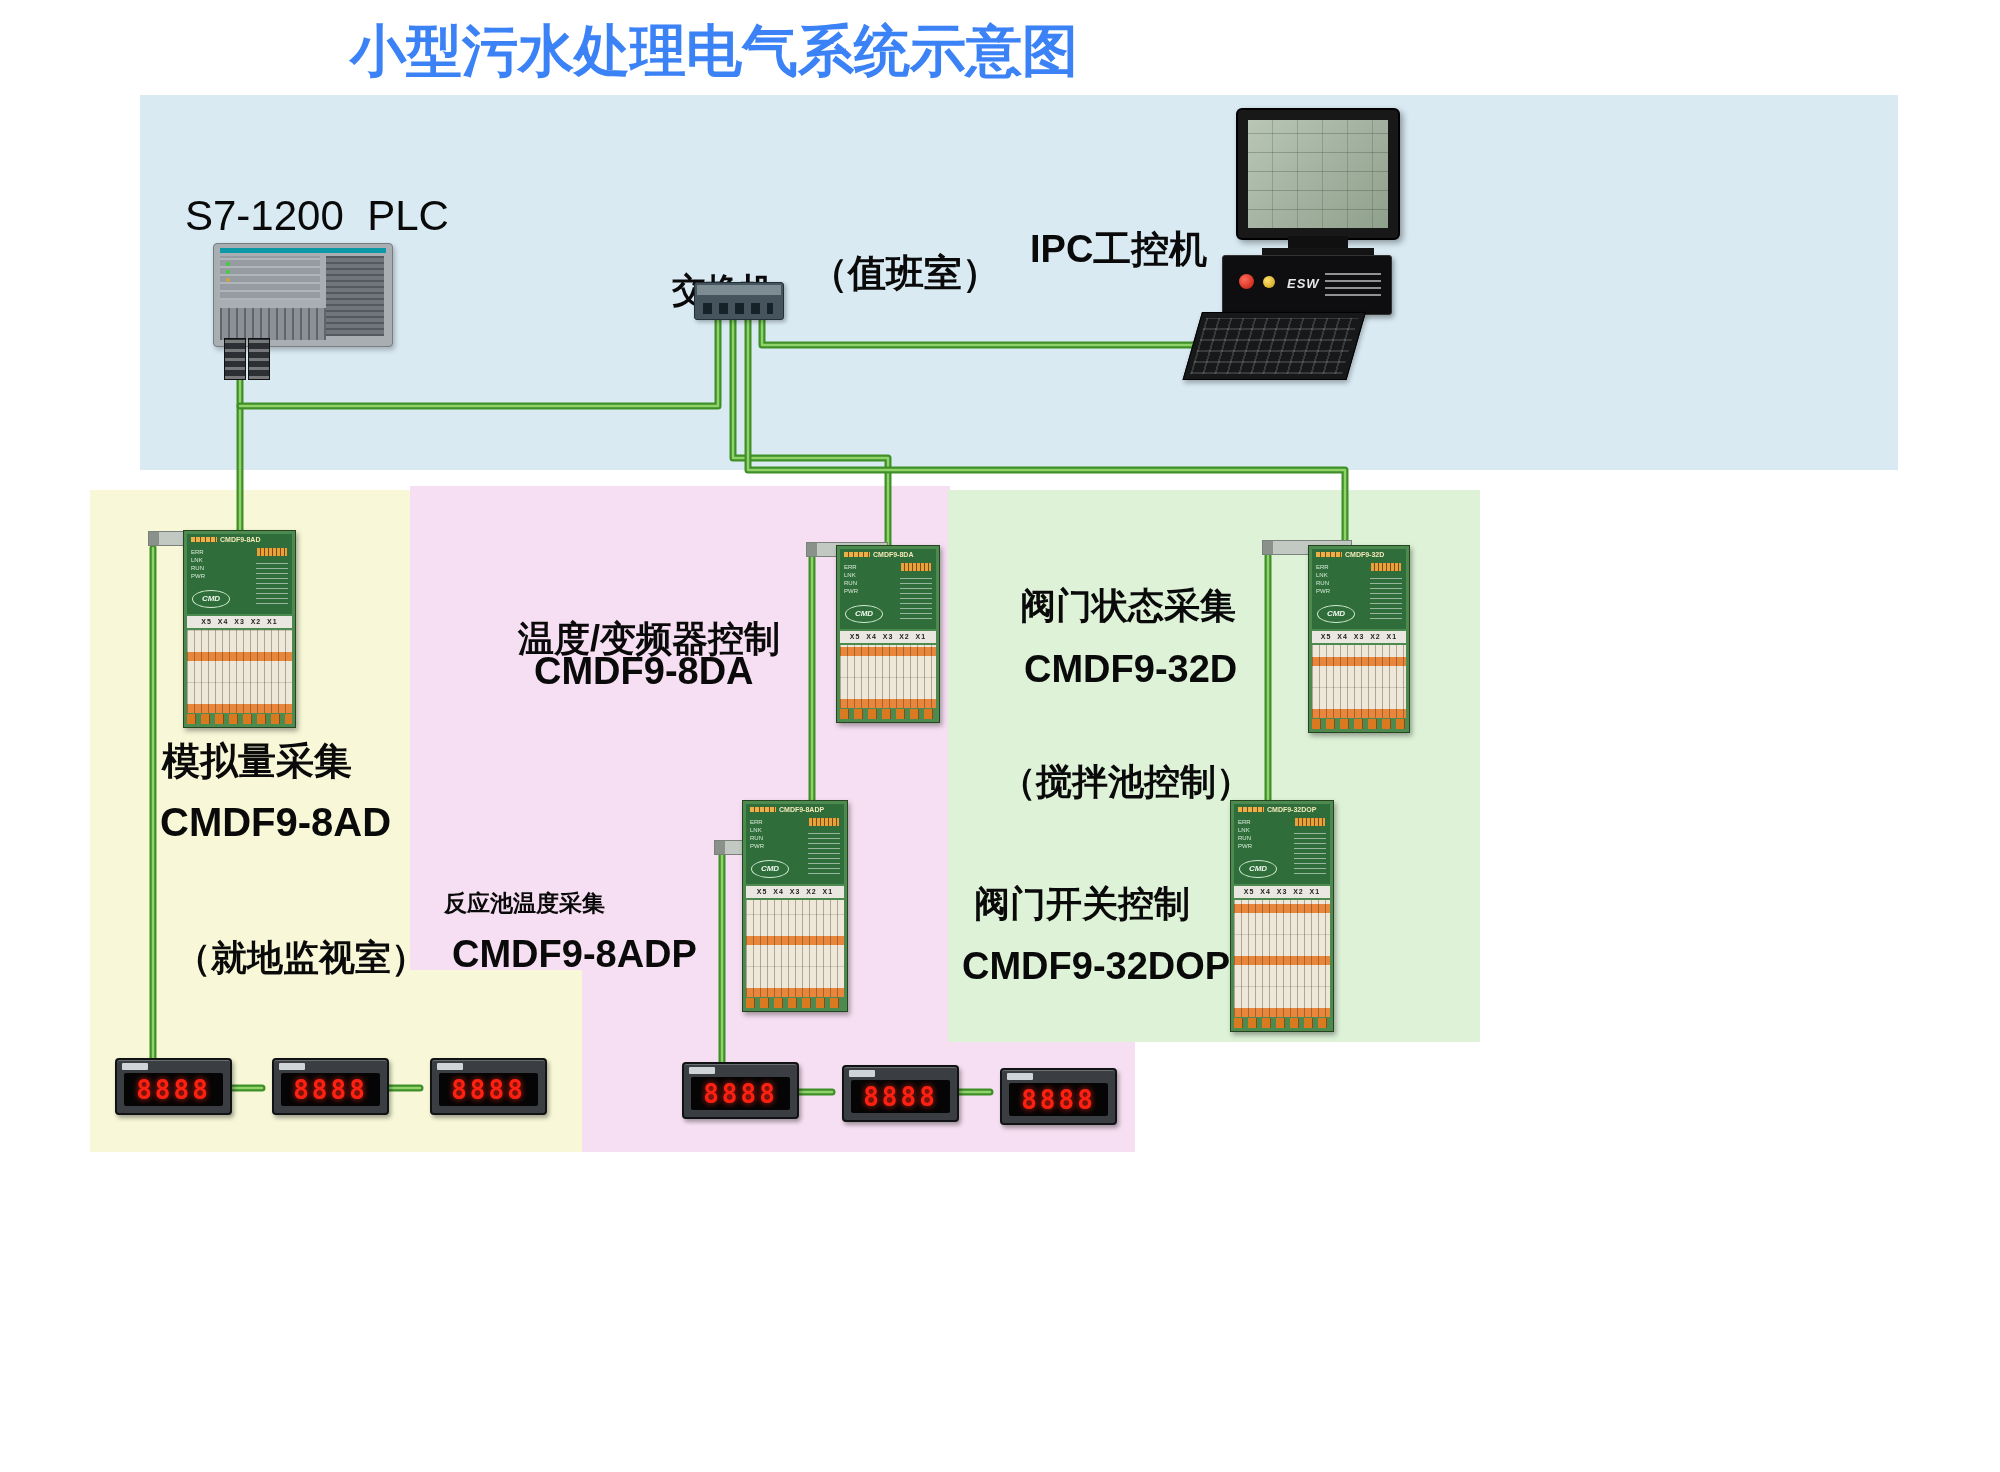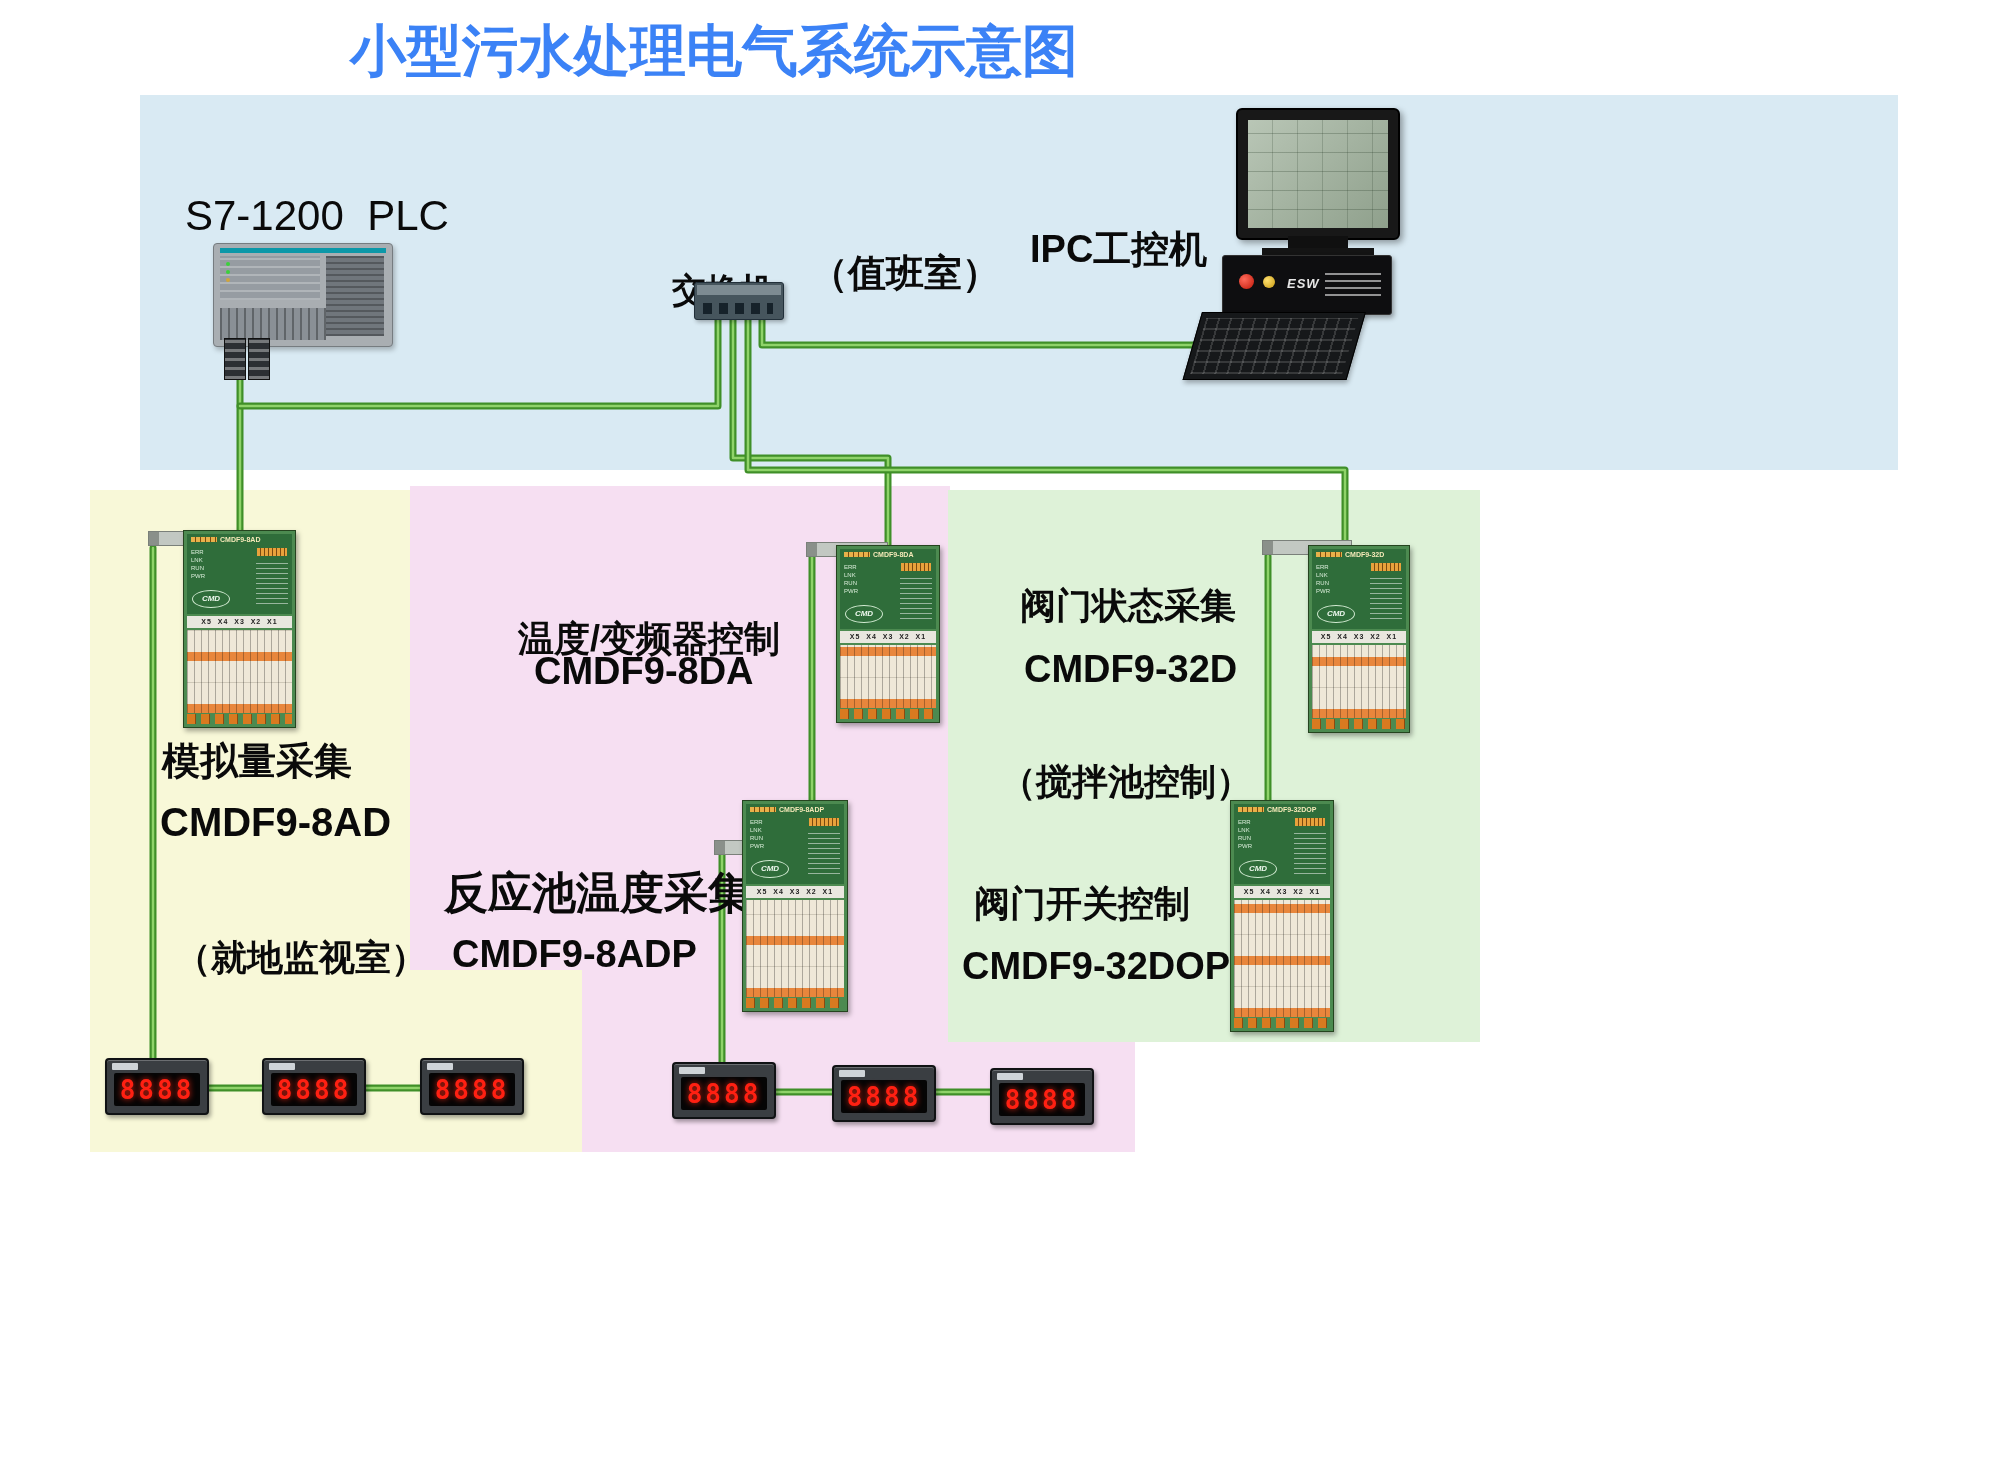--- a/index.html
+++ b/index.html
@@ -179,7 +179,7 @@
   <div class="label" style="left:160px;top:800px;font-size:40px;">CMDF9-8AD</div>
   <div class="label" style="left:175px;top:934px;font-size:36px;">（就地监视室）</div>
 
-  <div class="label" style="left:444px;top:864px;font-size:44px;text-align:right;">反应池温度采集</div>
+  <div class="label" style="left:444px;top:888px;font-size:23px;text-align:right;">反应池温度采集</div>
   <div class="label" style="left:452px;top:933px;font-size:38px;">CMDF9-8ADP</div>
 
   <div class="label" style="left:1020px;top:582px;font-size:36px;">阀门状态采集</div>

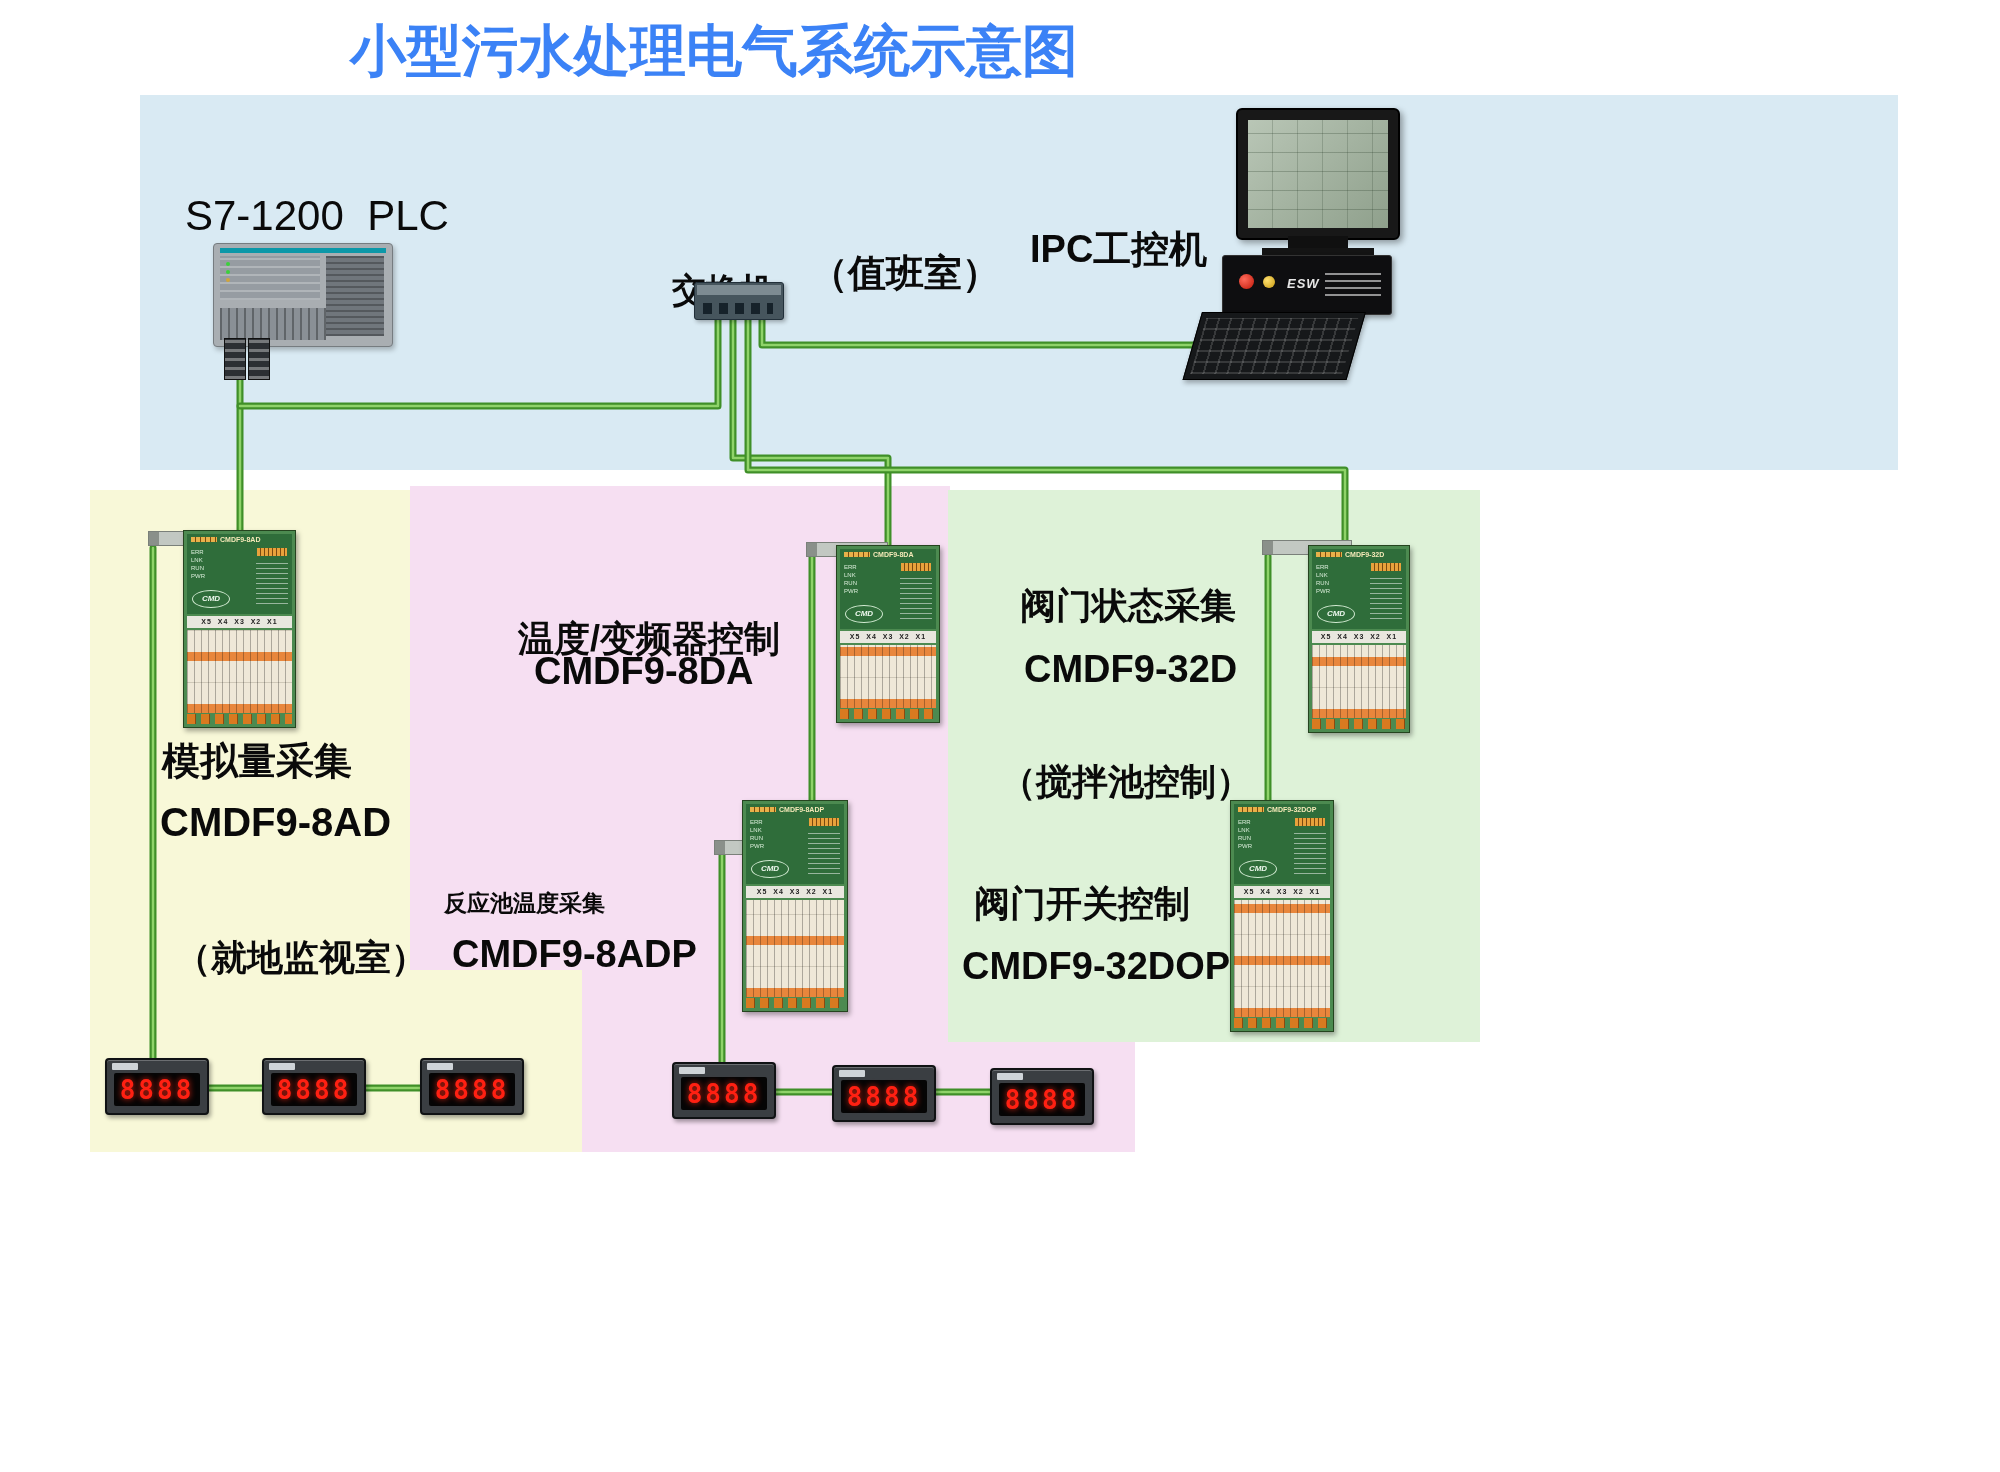--- a/index.html
+++ b/index.html
@@ -92,8 +92,8 @@
             background:repeating-linear-gradient(90deg,#d97a20 0 8px,#8a4a10 8px 9px,transparent 9px 14px);}
 
   
-  .meter{position:absolute;width:104px;height:57px;background:#3a3e42;border:2px solid #101214;border-radius:4px;
-         box-shadow:inset 0 1px 0 rgba(255,255,255,.25),2px 3px 4px rgba(0,0,0,.35);box-sizing:border-box;}
+  .meter{position:absolute;width:117px;height:57px;background:#3a3e42;border:2px solid #101214;border-radius:4px;
+         box-shadow:inset 0 1px 0 rgba(255,255,255,.25),2px 3px 4px rgba(0,0,0,.35);box-sizing:border-box;margin-left:10px;}
   .meter-chip{position:absolute;left:5px;top:3px;width:26px;height:7px;background:#cfd4d8;border-radius:1px;}
   .meter-display{position:absolute;left:7px;top:13px;right:7px;bottom:7px;background:#050505;border-radius:2px;
                  color:#ff2012;font-family:"DejaVu Sans Mono","Liberation Mono",monospace;font-size:26px;font-weight:700;

